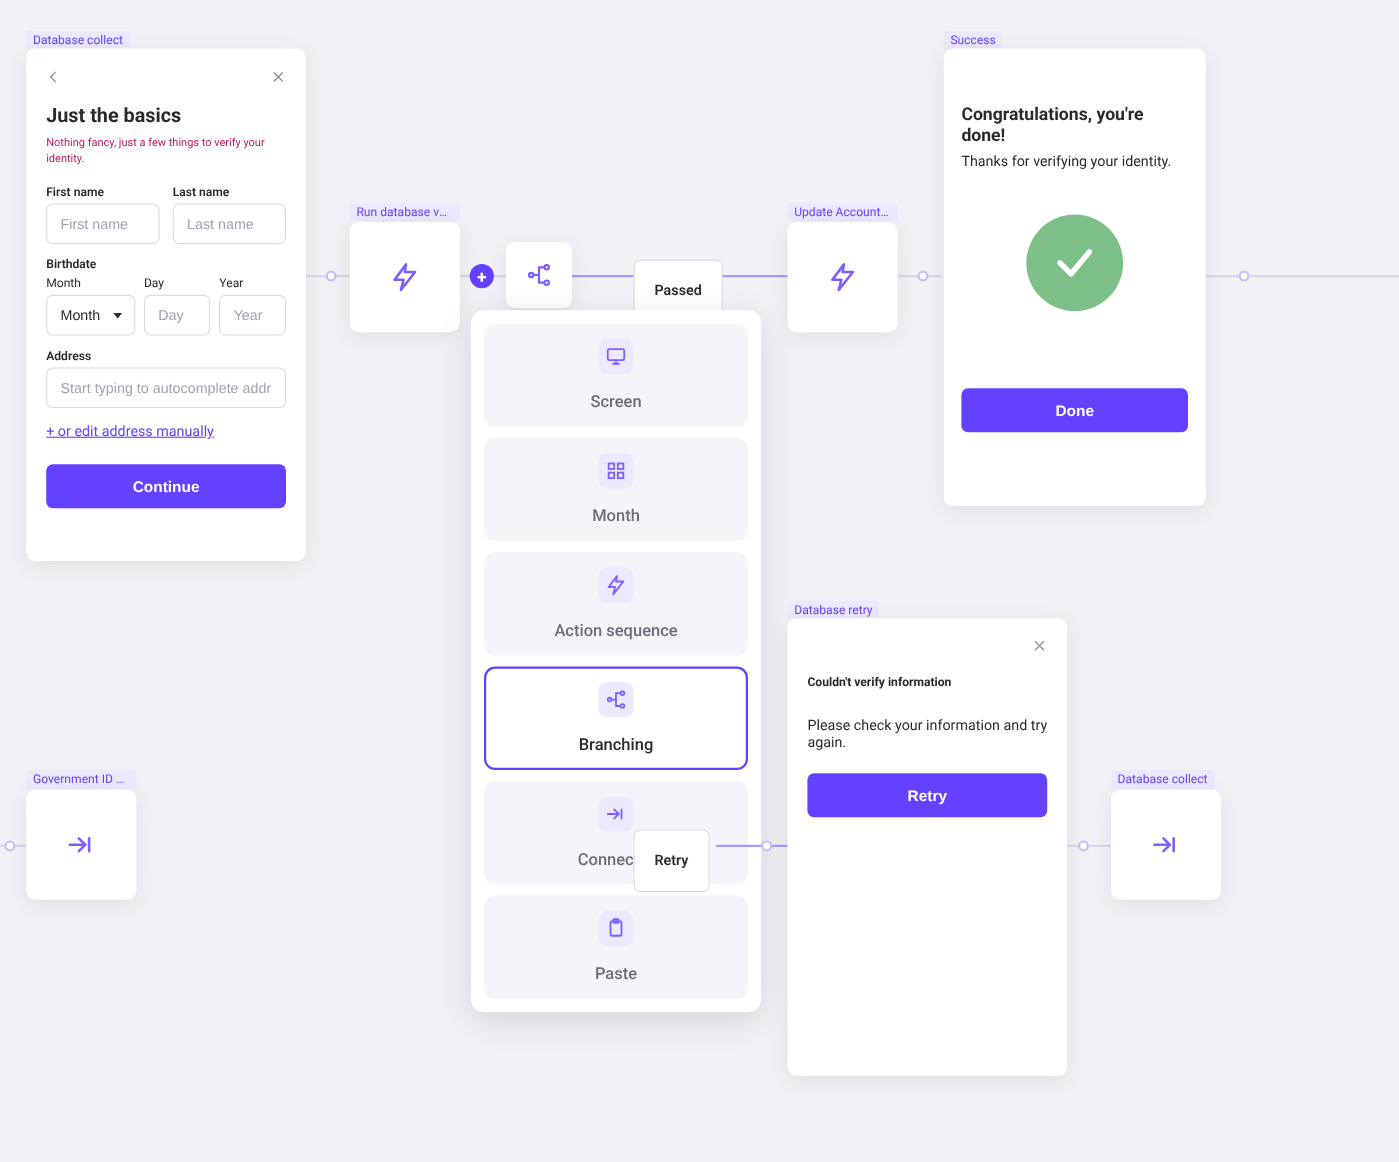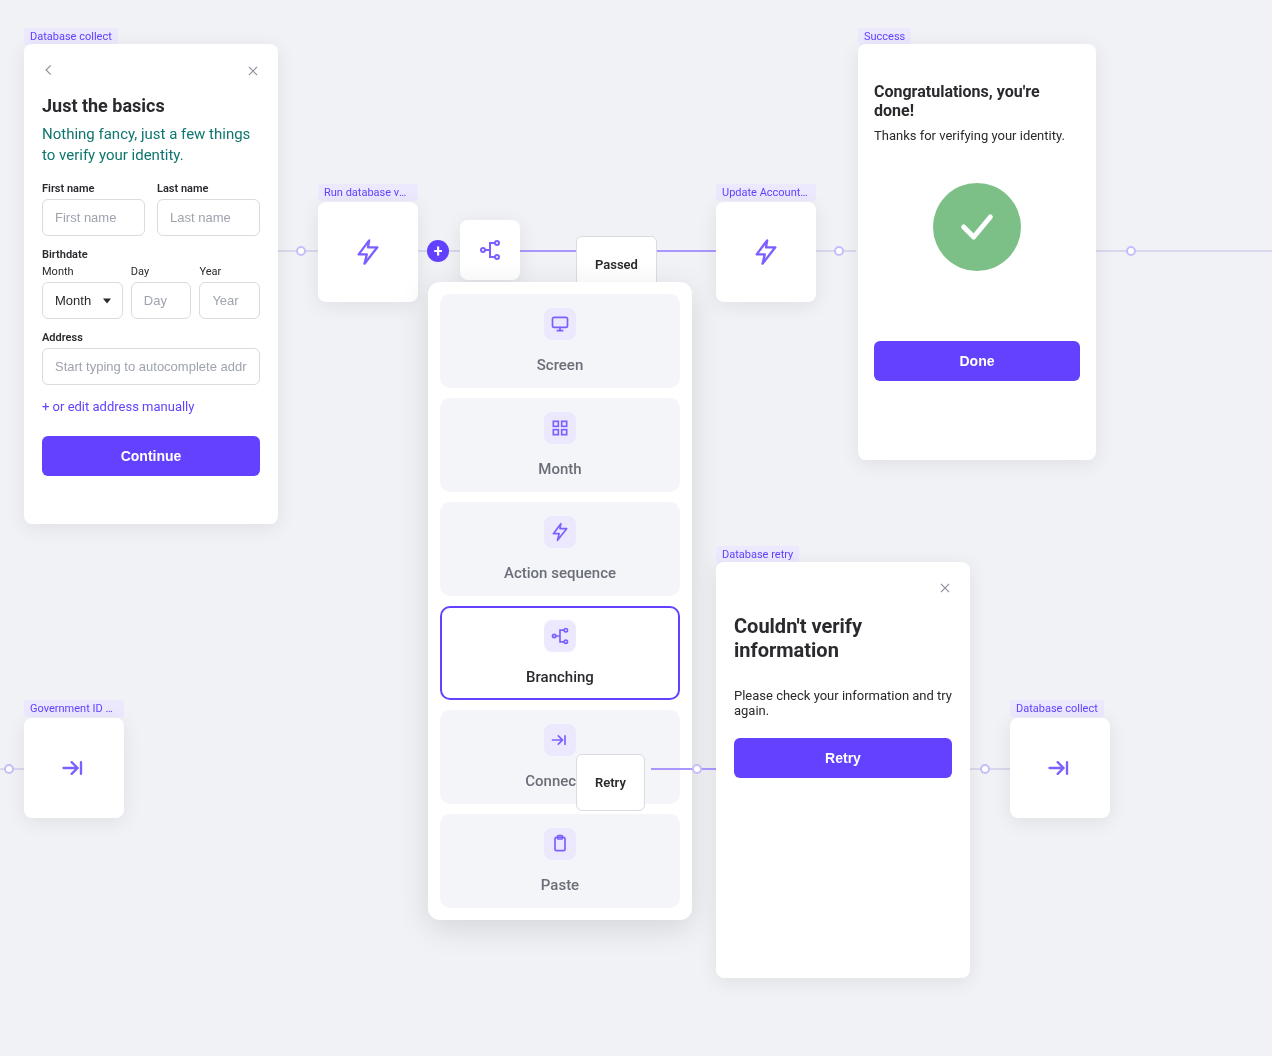--- a/index.html
+++ b/index.html
@@ -320,7 +320,7 @@
 </div>
 
 <div class="node-label" style="left:858px; top:28px;">Success</div>
-<div class="card" style="left:858px; top:44px; width:238px; height:416px; padding:8px 16px;">
+<div class="card" style="left:858px; top:44px; width:238px; height:416px; padding:20px 16px;">
   <div style="height:30px;"></div>
   <h2 style="font-size:16px; font-weight:700; color:#2a2a2e; margin-bottom:8px;">Congratulations, you're done!</h2>
   <p style="font-size:13px; color:#2a2a2e;">Thanks for verifying your identity.</p>

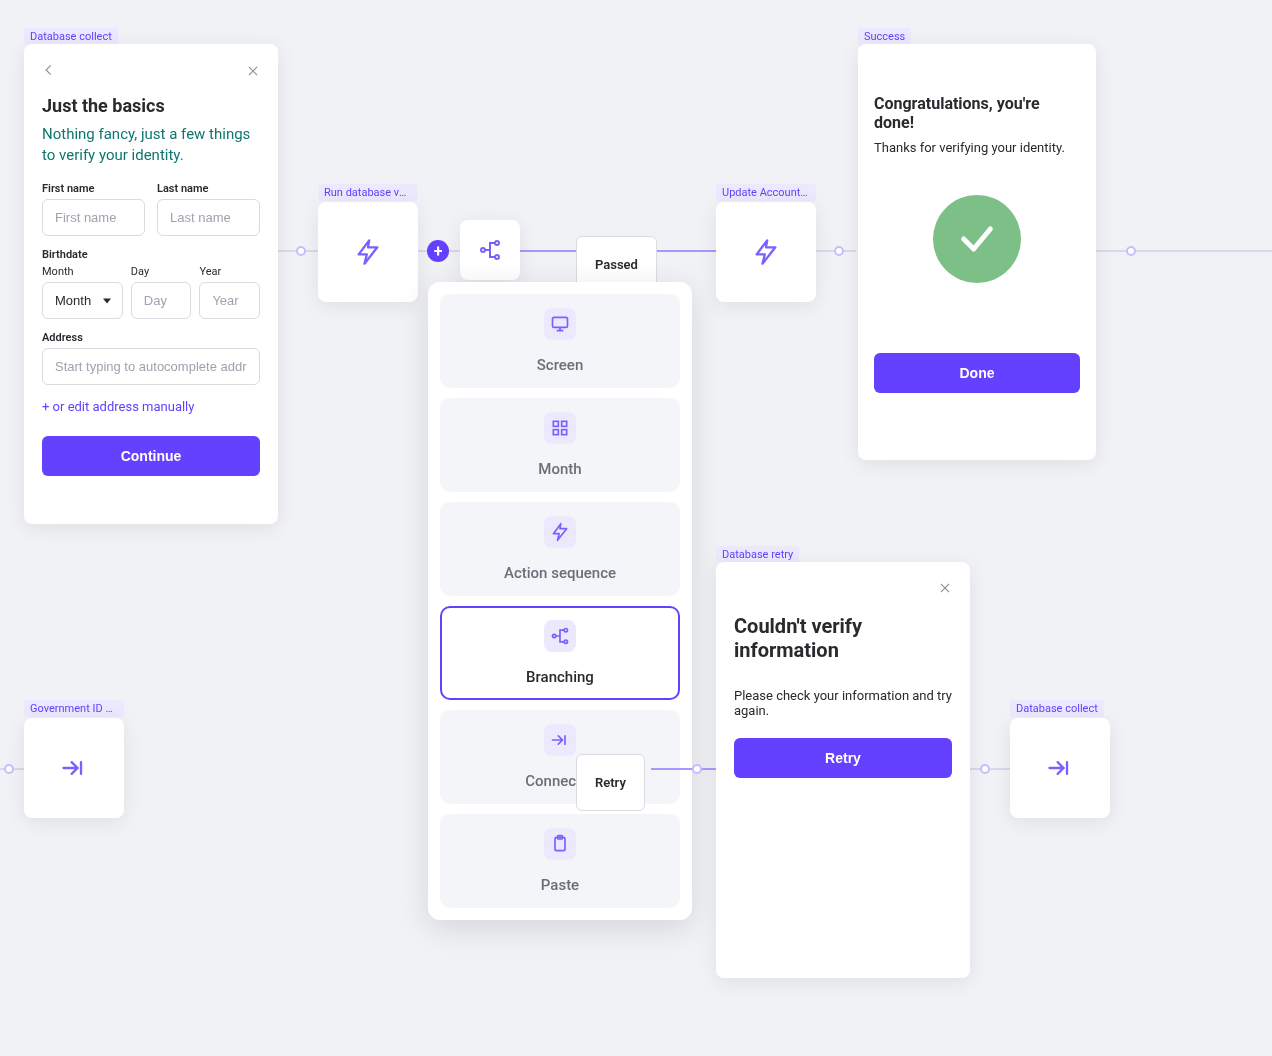--- a/index.html
+++ b/index.html
@@ -261,7 +261,7 @@
     </span>
   </div>
   <h2 style="font-size:18px; font-weight:700; color:#2a2a2e; margin-bottom:8px;">Just the basics</h2>
-  <p style="font-size:15px; color:#0f766e; margin-bottom:16px; line-height:1.4;">Nothing fancy, just a few things to verify your identity.</p>
+  <p style="font-size:10px; color:#be185d; margin-bottom:16px; line-height:1.4;">Nothing fancy, just a few things to verify your identity.</p>
 
   <div style="display:flex; gap:12px; margin-bottom:12px;">
     <div style="flex:1;">

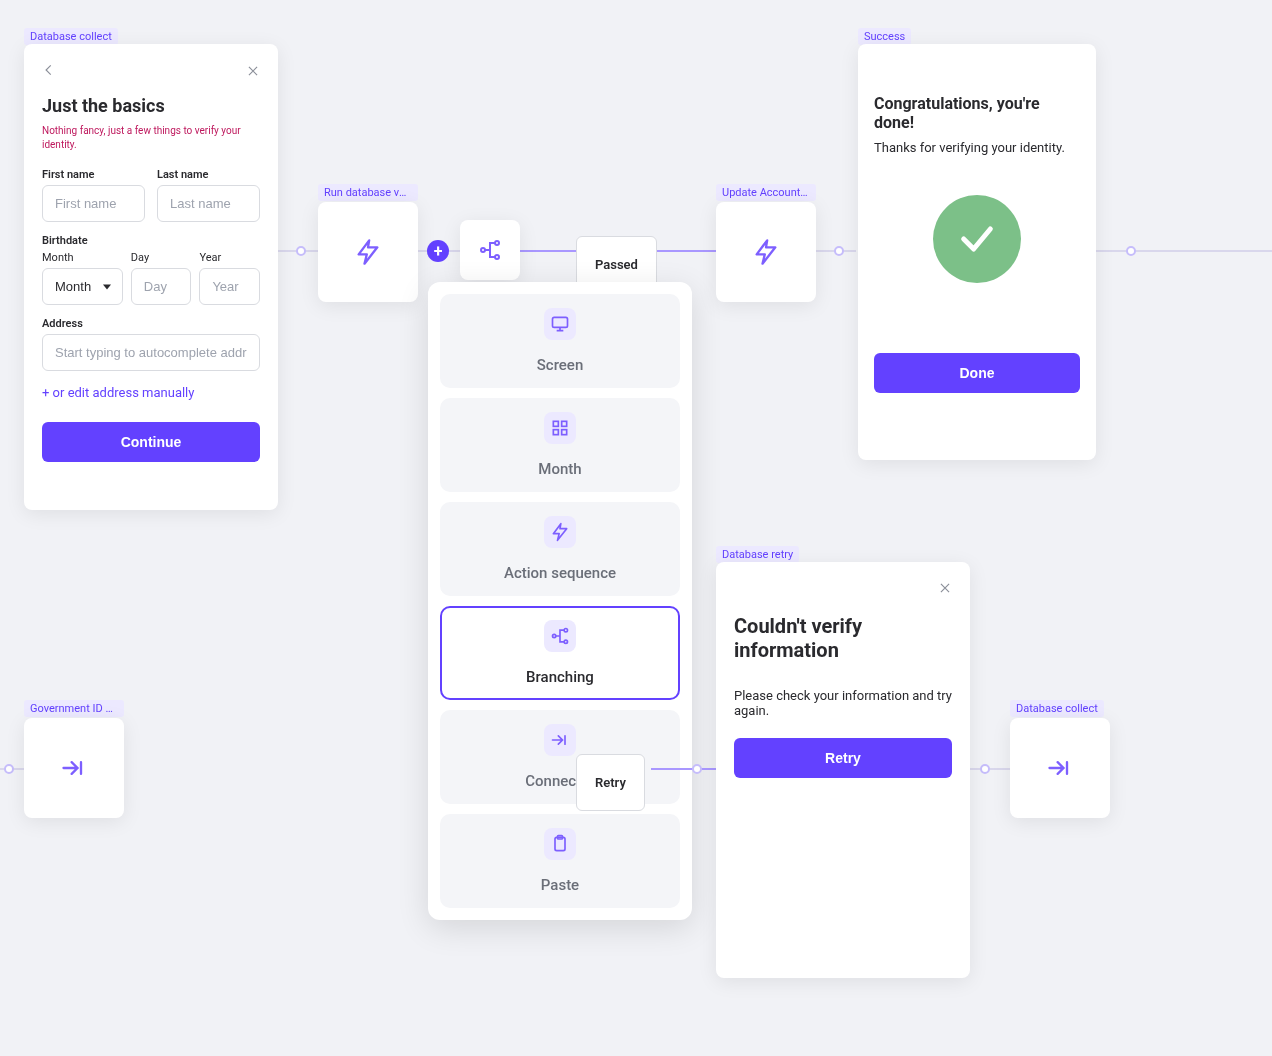--- a/index.html
+++ b/index.html
@@ -296,7 +296,7 @@
 
   <label class="field-label">Address</label>
   <input class="text-input" style="margin-bottom: 14px;" placeholder="Start typing to autocomplete address...">
-  <div class="link-text" style="margin-bottom:22px;">+ or edit address manually</div>
+  <div class="link-text" style="margin-bottom:22px;text-decoration:underline;">+ or edit address manually</div>
   <button class="primary-btn">Continue</button>
   <div style="height:30px;"></div>
 </div>

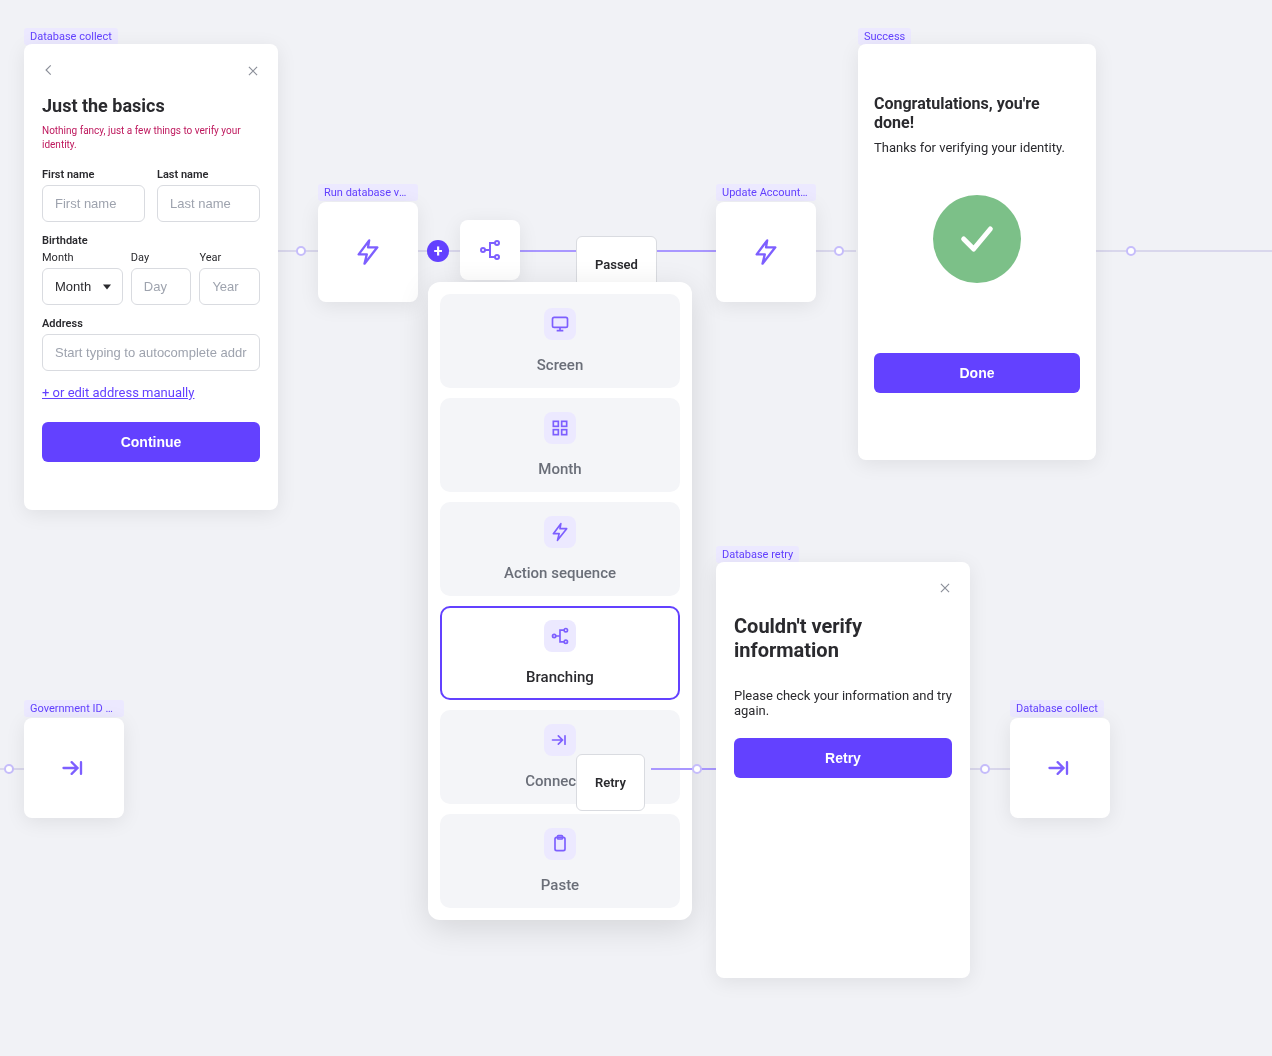--- a/index.html
+++ b/index.html
@@ -412,7 +412,7 @@
         </svg>
     </span>
   </div>
-  <h2 style="font-size:20px; font-weight:700; color:#2a2a2e; margin-bottom:26px;">Couldn't verify information</h2>
+  <h2 style="font-size:11px; font-weight:700; color:#2a2a2e; margin-bottom:26px;">Couldn't verify information</h2>
   <p style="font-size:13px; color:#2a2a2e; margin-bottom:20px;">Please check your information and try again.</p>
   <button class="primary-btn">Retry</button>
 </div>

